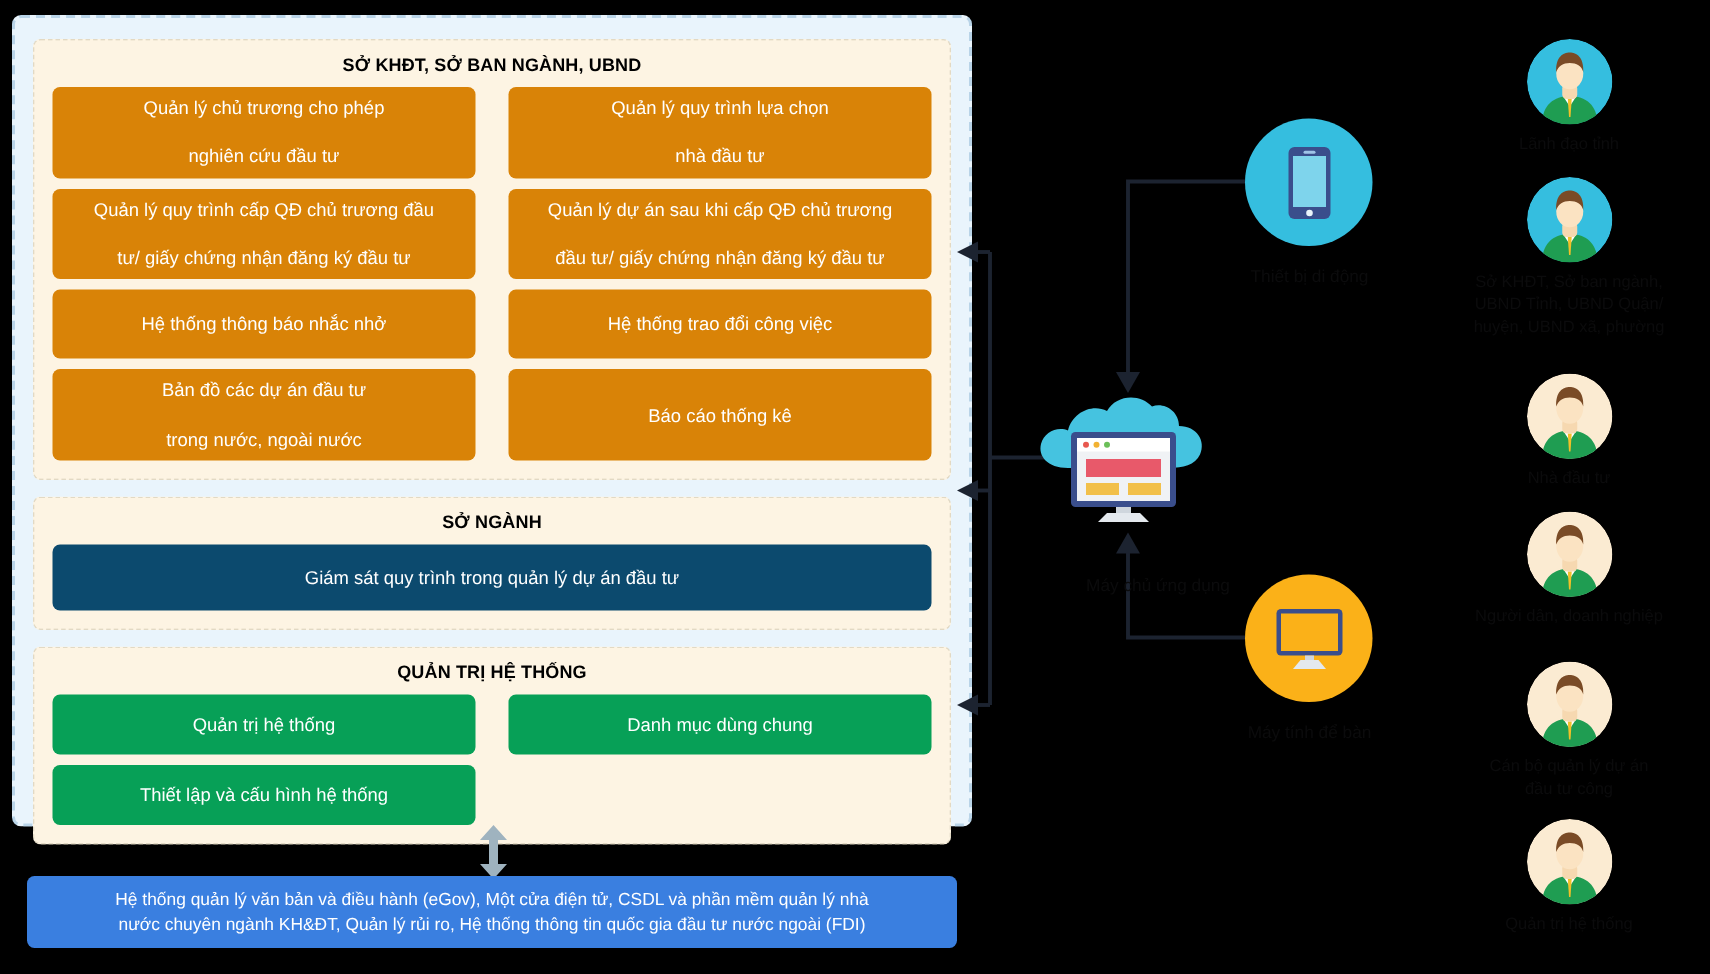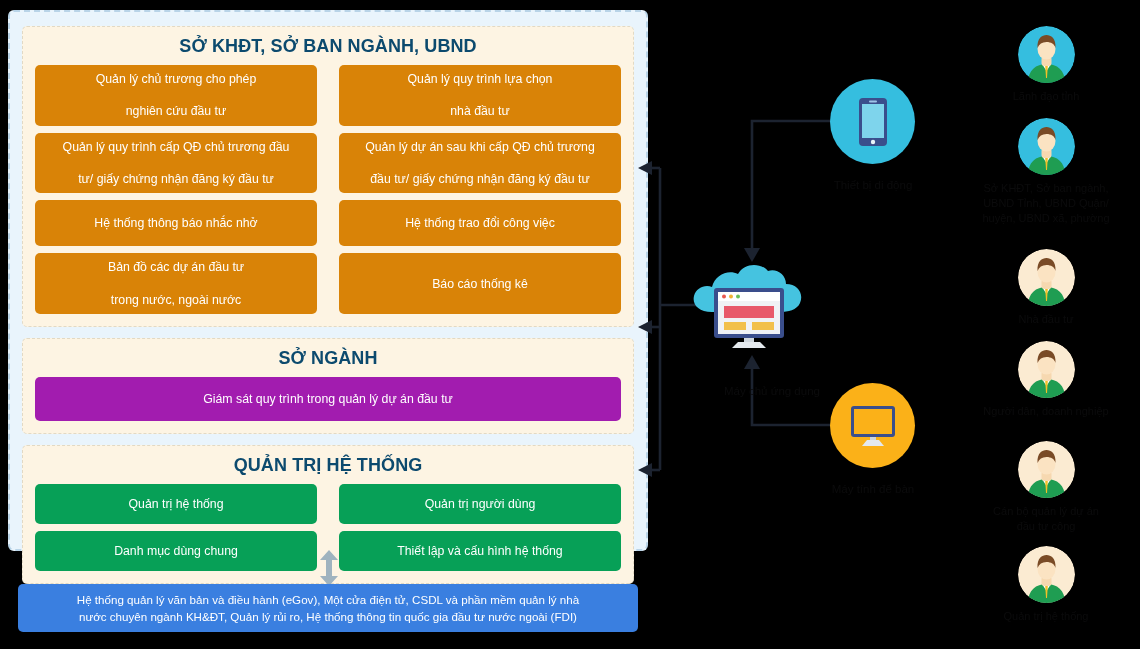--- a/index.html
+++ b/index.html
@@ -34,9 +34,9 @@
 
   .panel-title {
     text-align: center;
-    font-size: 18px;
+    font-size: 12px;
     font-weight: bold;
-    color: #0c4a6e;
+    color: #000000;
     letter-spacing: .1px;
     margin-bottom: 8px;
   }

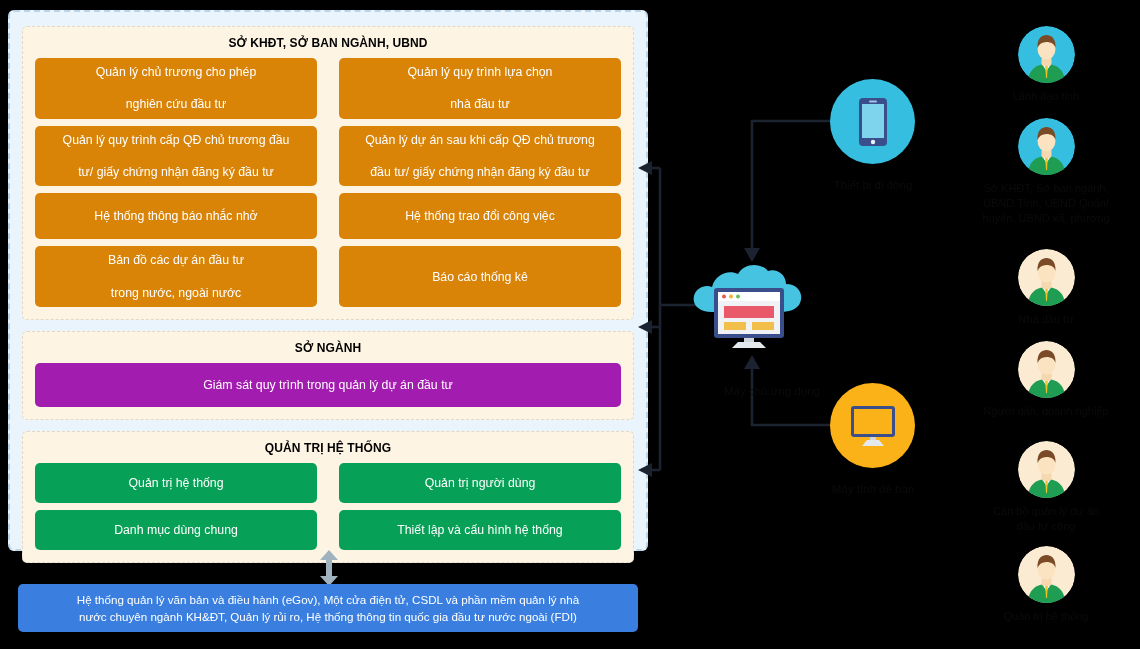--- a/index.html
+++ b/index.html
@@ -61,7 +61,7 @@
   }
   .box.orange { background: #D98307; }
   .box.green  { background: #07A057; min-height: 40px; }
-  .box.red    { background: #a21caf; min-height: 44px; grid-column: 1 / -1; }
+  .box.red    { background: #0c4a6e; min-height: 44px; grid-column: 1 / -1; }
   .box span { display: block; }
 
   

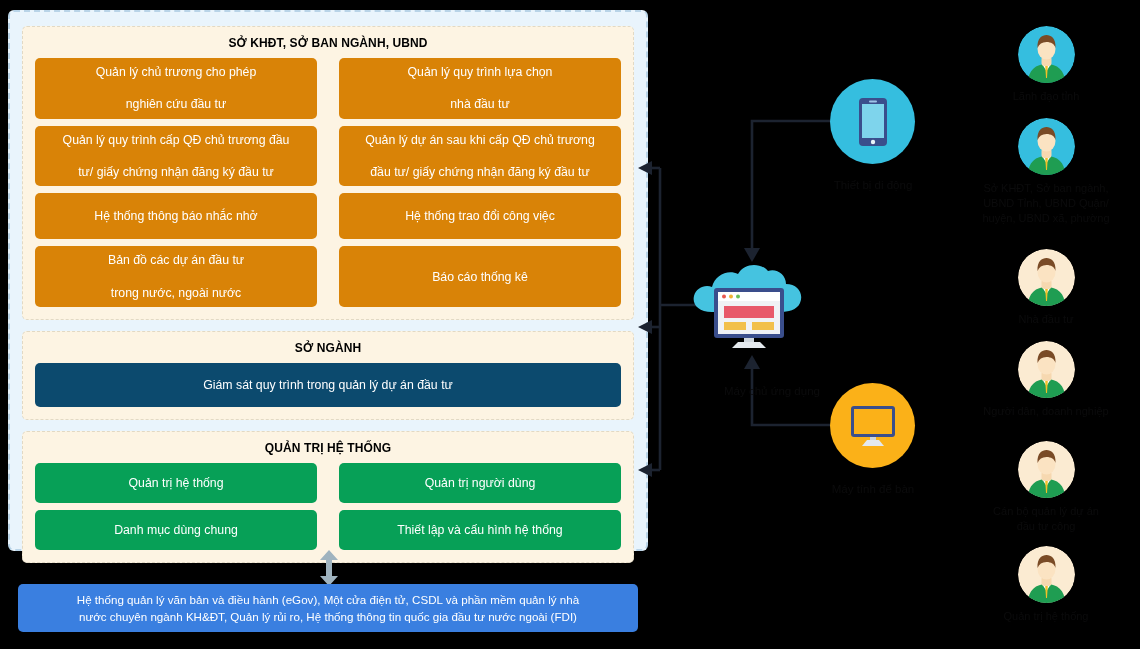--- a/index.html
+++ b/index.html
@@ -184,9 +184,6 @@
           <span>Quản trị hệ thống</span>
         </div>
         <div class="box green">
-          <span>Quản trị người dùng</span>
-        </div>
-        <div class="box green">
           <span>Danh mục dùng chung</span>
         </div>
         <div class="box green">

